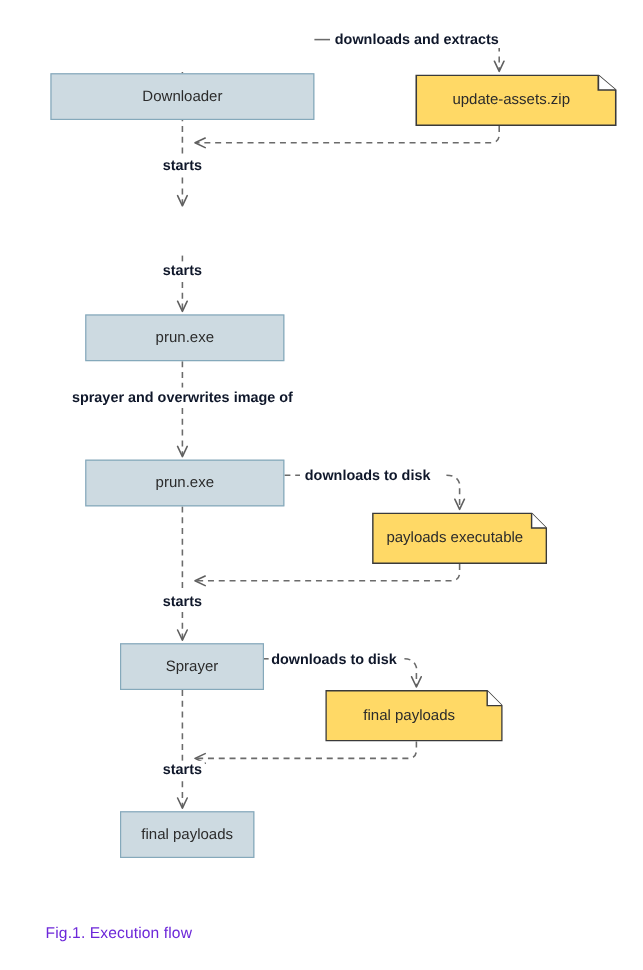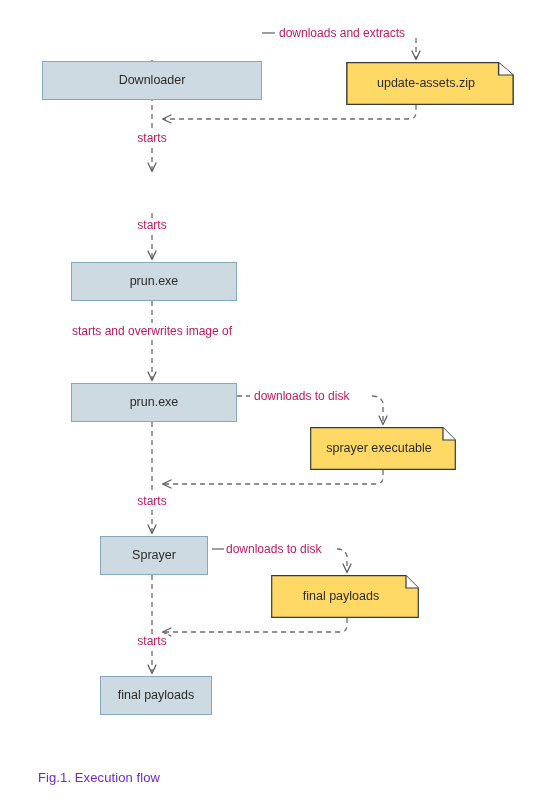--- a/index.html
+++ b/index.html
@@ -78,10 +78,11 @@
     position: absolute;
     font-size: 12px;
     line-height: 1.2;
-    color: #be185d;
+    color: #0f172a;
     white-space: nowrap;
     background: #ffffff;
     padding: 0 2px;
+    font-weight: bold;
   }
   .edge-label.centered {
     transform: translateX(-50%);

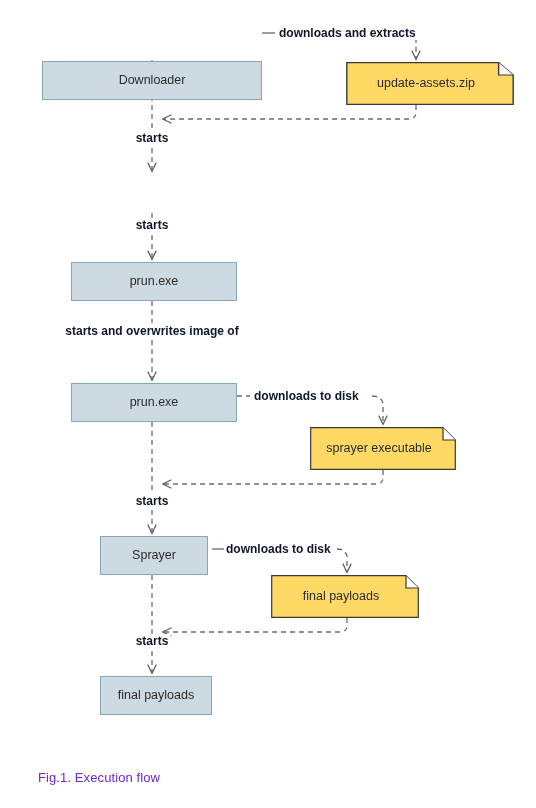--- a/index.html
+++ b/index.html
@@ -199,7 +199,7 @@
 
   <div class="edge-label centered" style="left:152px; top:218px;">starts</div>
 
-  <div class="edge-label centered" style="left:152px; top:324px;">starts and overwrites image of</div>
+  <div class="edge-label centered" style="left:152px; top:324px;">sprayer and overwrites image of</div>
 
   <div class="edge-label" style="left:252px; top:389px;">downloads to disk</div>
 

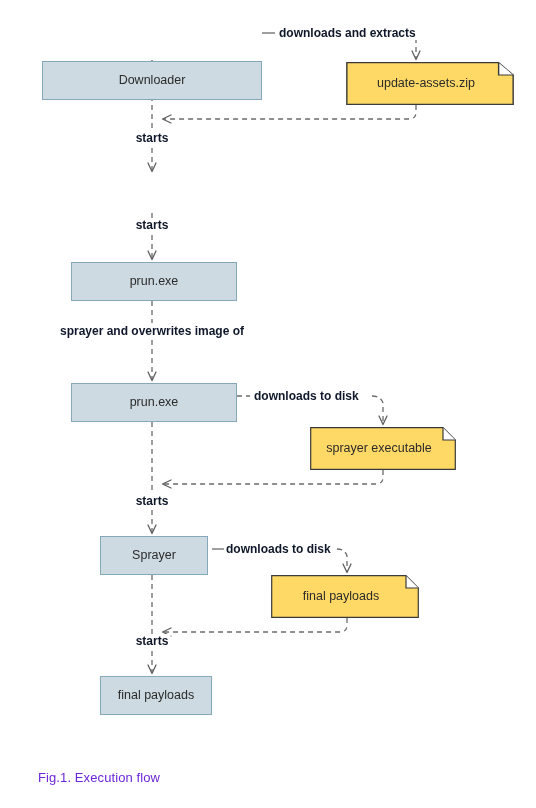--- a/index.html
+++ b/index.html
@@ -182,7 +182,7 @@
       <path d="M0.7,0.7 L133,0.7 L145.3,13 L145.3,42.3 L0.7,42.3 Z" fill="#ffd966" stroke="#3a3a3a" stroke-width="1.2" stroke-linejoin="miter"></path>
       <path d="M133,0.7 L133,13 L145.3,13" fill="#ffffff" stroke="#3a3a3a" stroke-width="1.2" stroke-linejoin="miter"></path>
     </svg>
-    <span class="note-label">sprayer executable</span>
+    <span class="note-label">payloads executable</span>
   </div>
 
   <div class="note-node" style="left:271px; top:575px; width:148px; height:43px;">

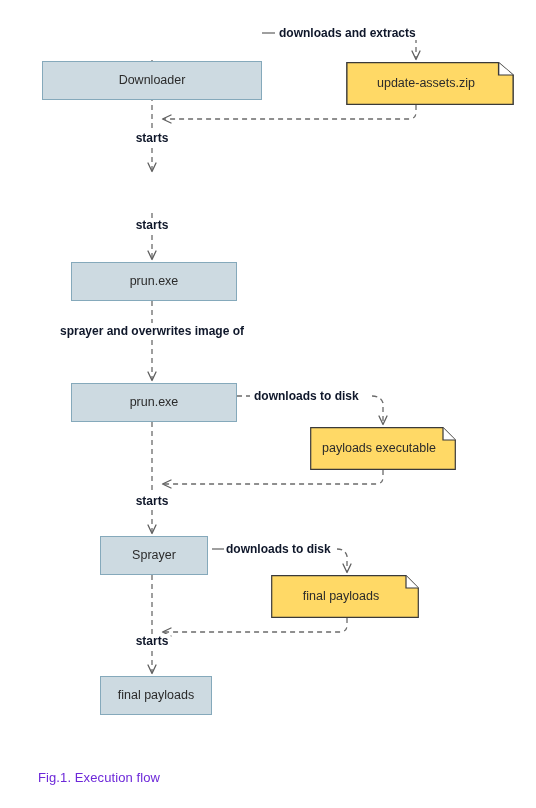--- a/index.html
+++ b/index.html
@@ -161,7 +161,7 @@
     <span>prun.exe</span>
   </div>
 
-  <div class="proc-node" style="left:100px; top:536px; width:108px; height:39px;">
+  <div class="proc-node" style="left:100px; top:536px; width:120px; height:39px;">
     <span>Sprayer</span>
   </div>
 

